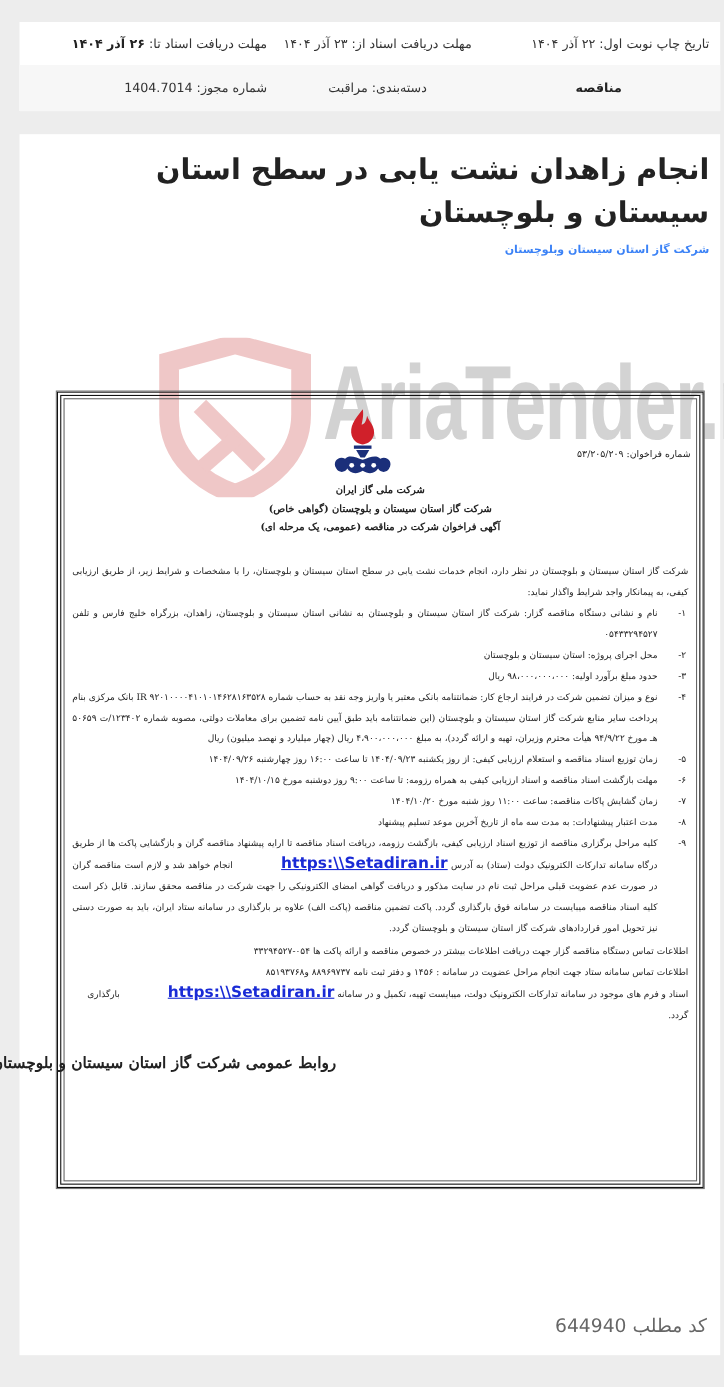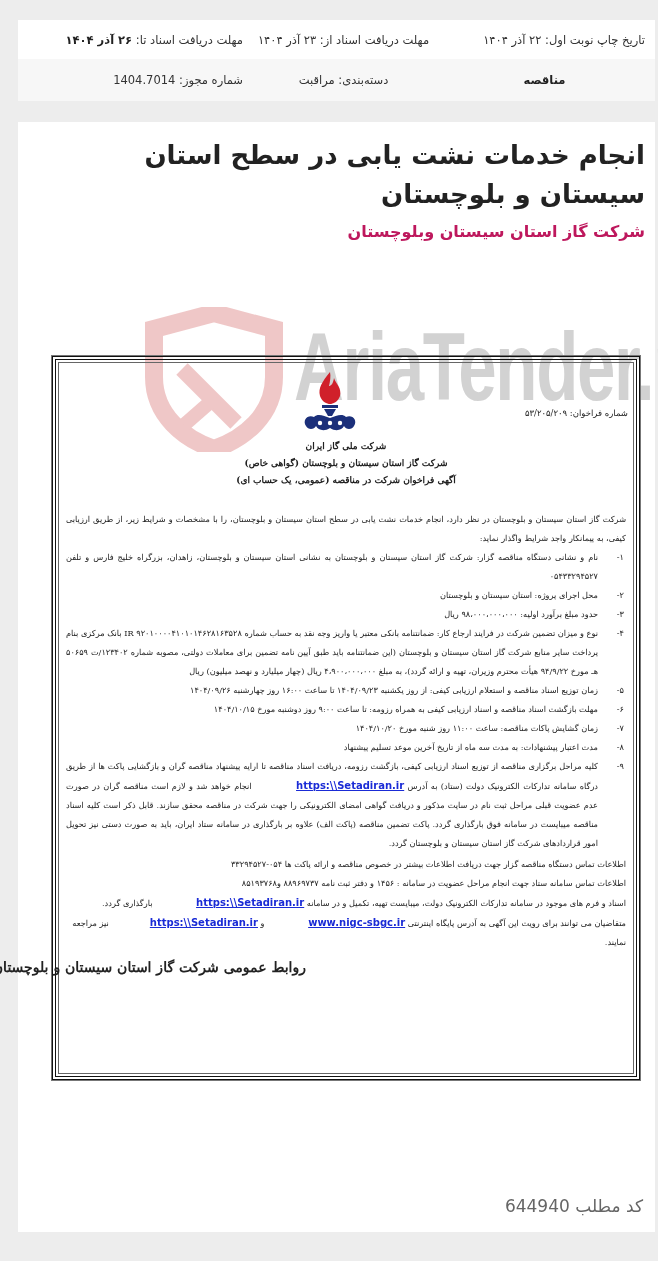--- a/index.html
+++ b/index.html
@@ -77,7 +77,7 @@
 </div>
 
 <div class="main-card">
-  <h1 class="title">انجام خدمات نشت یابی در سطح استان سیستان و بلوچستان</h1>
+  <h1 class="title">انجام زاهدان نشت یابی در سطح استان سیستان و بلوچستان</h1>
   <div class="subtitle">شرکت گاز استان سیستان وبلوچستان</div>
 
   <div class="watermark">

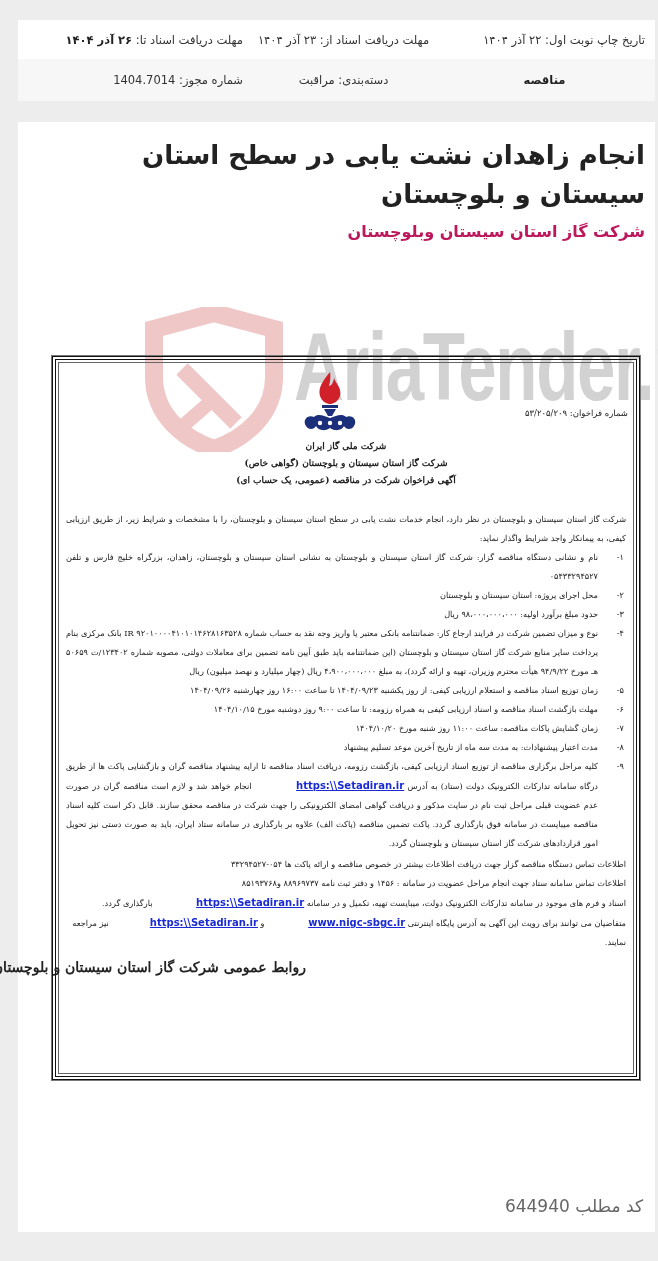--- a/index.html
+++ b/index.html
@@ -19,7 +19,7 @@
   
   .main-card { position: absolute; left: 18px; top: 122px; width: 637px; height: 1110px; background: #fff; }
   .title { position: absolute; right: 10px; top: 14px; width: 580px; font-size: 26px; font-weight: bold; line-height: 39px; color: #222; text-align: right; }
-  .subtitle { position: absolute; right: 10px; top: 100px; font-size: 16px; font-weight: bold; color: #be185d; text-align: center; }
+  .subtitle { position: absolute; right: 10px; top: 100px; font-size: 10px; font-weight: bold; color: #3b82f6; text-align: center; }
 
   
   .watermark { position: absolute; left: 126px; top: 185px; width: 520px; height: 145px; pointer-events: none; }

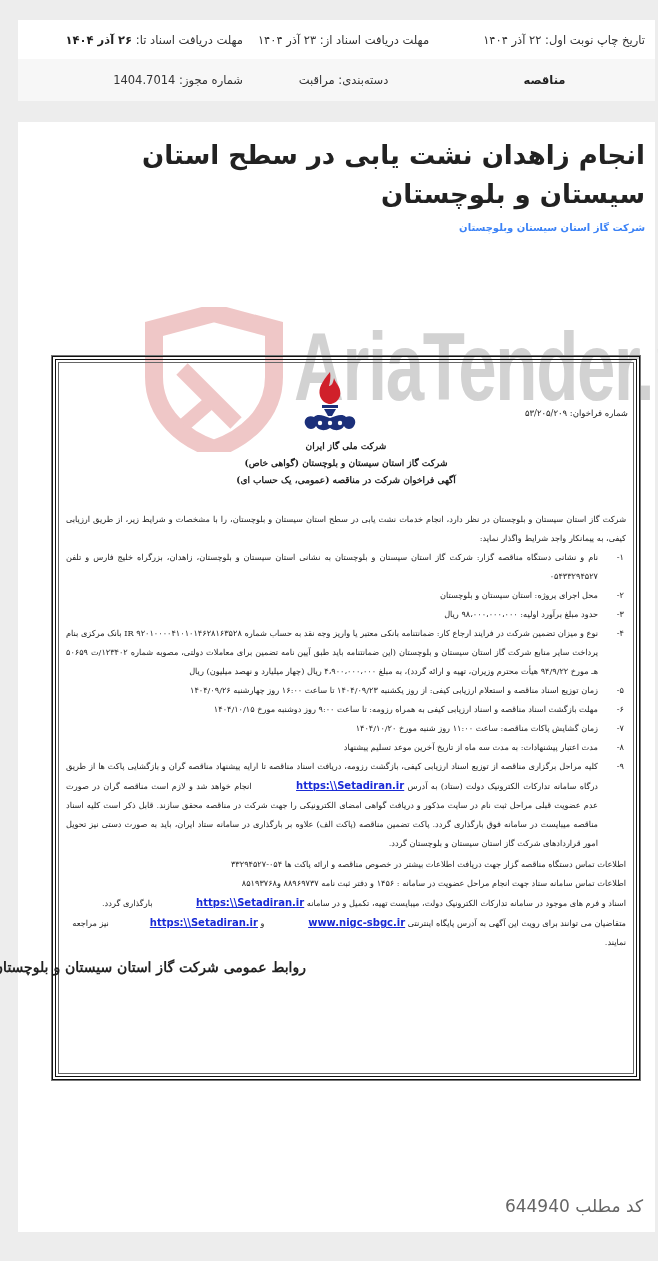--- a/index.html
+++ b/index.html
@@ -107,7 +107,7 @@
       <div class="org-block">
         <div>شرکت ملی گاز ایران</div>
         <div>شرکت گاز استان سیستان و بلوچستان (گواهی خاص)</div>
-        <div>آگهی فراخوان شرکت در مناقصه (عمومی، یک حساب ای)</div>
+        <div>آگهی فراخوان شرکت در مناقصه (عمومی، یک مرحله ای)</div>
       </div>
 
       <div class="body-text">

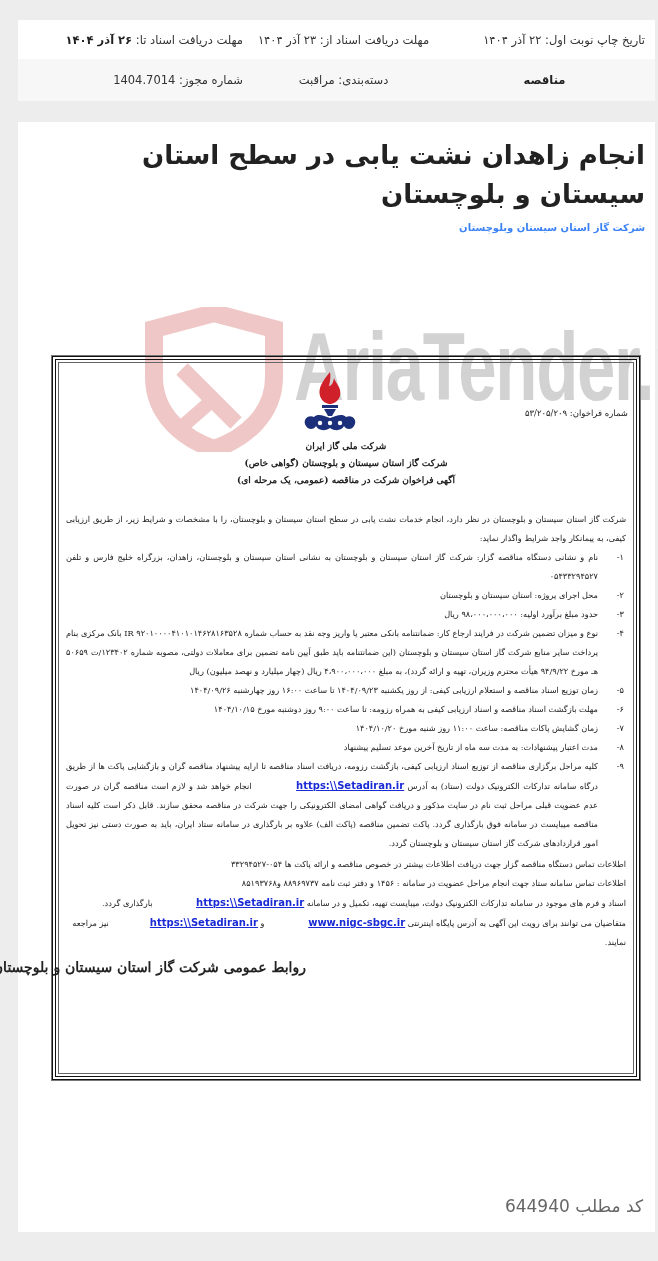--- a/index.html
+++ b/index.html
@@ -37,7 +37,7 @@
   .item { display: flex; }
   .item-num { width: 28px; flex: none; text-align: right; padding-right: 2px; }
   .item-text { flex: 1; }
-  .link { color: #1a2bd6; text-decoration: underline; font-family: "DejaVu Sans", sans-serif; font-weight: bold; font-size: 10px; direction: ltr; unicode-bidi: embed; padding-left: 41px; }
+  .link { color: #1a2bd6; text-decoration: underline; font-family: "DejaVu Sans", sans-serif; font-weight: bold; font-size: 14px; direction: ltr; unicode-bidi: embed; padding-left: 41px; }
   .contacts { position: absolute; right: 10px; left: 10px; top: 495px; }
   .signoff { position: absolute; right: 330px; top: 598px; font-weight: bold; font-size: 14px; white-space: nowrap; }
 

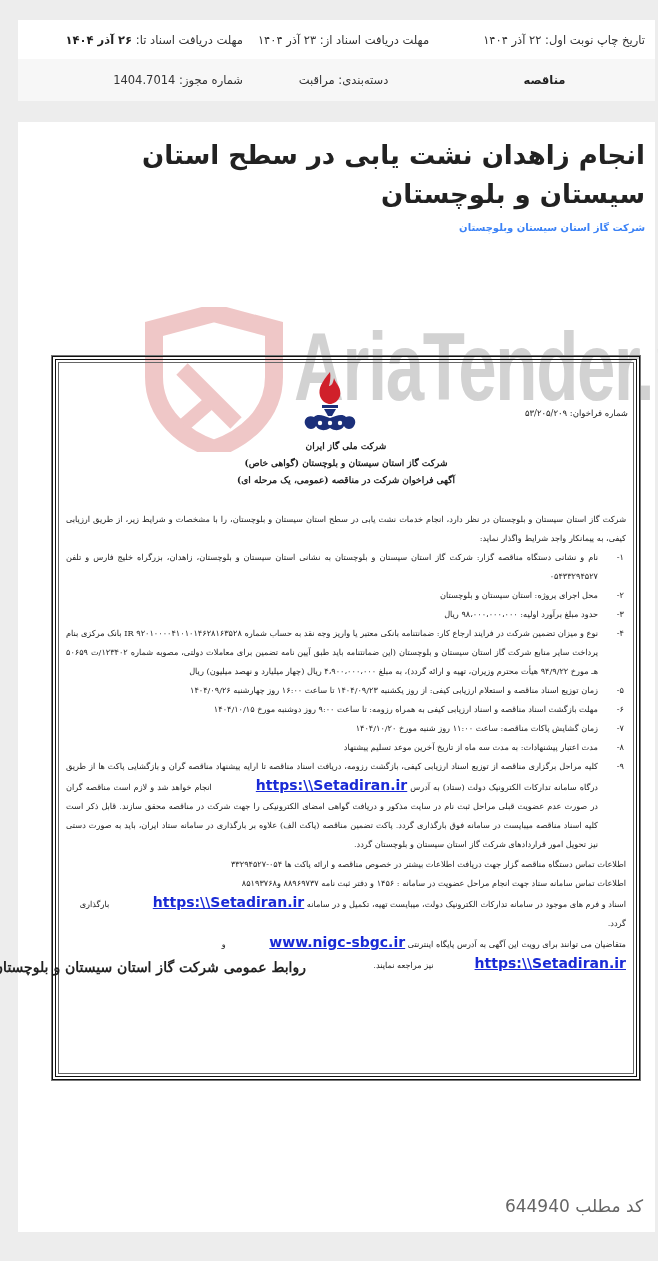--- a/index.html
+++ b/index.html
@@ -154,7 +154,6 @@
         <div>اطلاعات تماس دستگاه مناقصه گزار جهت دریافت اطلاعات بیشتر در خصوص مناقصه و ارائه پاکت ها ۰۵۴-۳۳۲۹۴۵۲۷</div>
         <div>اطلاعات تماس سامانه ستاد جهت انجام مراحل عضویت در سامانه : ۱۴۵۶ و دفتر ثبت نامه ۸۸۹۶۹۷۳۷ و۸۵۱۹۳۷۶۸</div>
         <div><span>اسناد و فرم های موجود در سامانه تدارکات الکترونیک دولت، میبایست تهیه، تکمیل و در سامانه </span><span class="link">https:\\Setadiran.ir</span><span> بارگذاری گردد.</span></div>
-        <div><span>متقاضیان می توانند برای رویت این آگهی به آدرس پایگاه اینترنتی </span><span class="link">www.nigc-sbgc.ir</span><span> و </span><span class="link">https:\\Setadiran.ir</span><span>نیز مراجعه نمایند.</span></div>
       </div>
 
       <div class="signoff">روابط عمومی شرکت گاز استان سیستان و بلوچستان</div>

